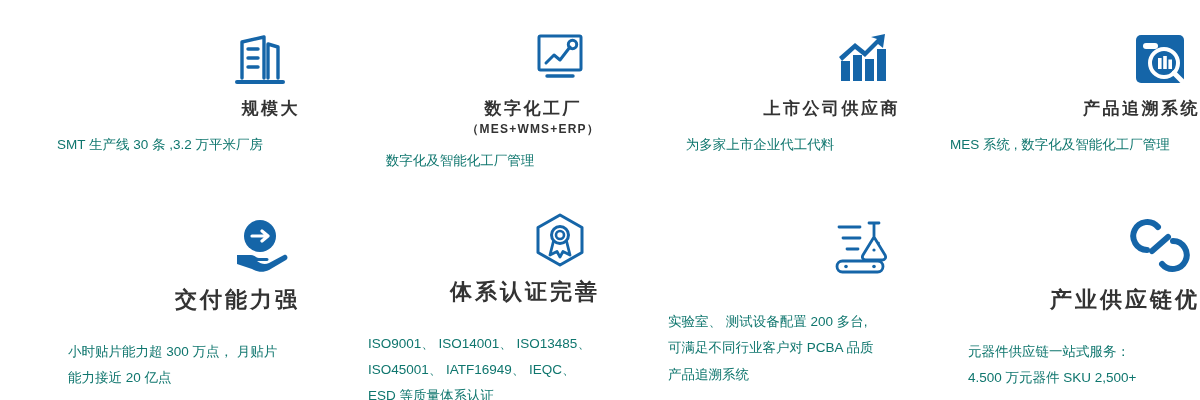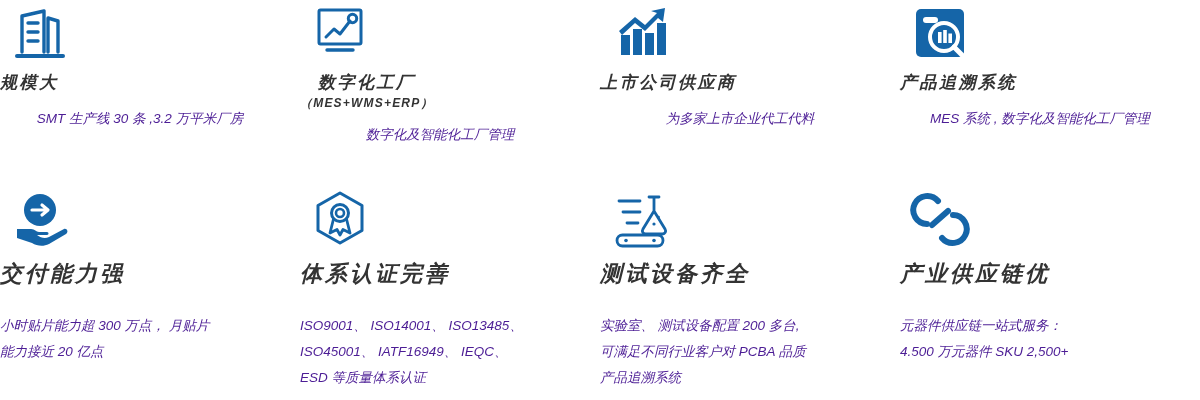--- a/index.html
+++ b/index.html
@@ -22,8 +22,8 @@
     position: relative;
     display: flex;
     flex-direction: column;
-    align-items: flex-start;
-    font-style: italic;
+    align-items: flex-end;
+    padding-top: 26px;
   }
 
   .icon-wrap {

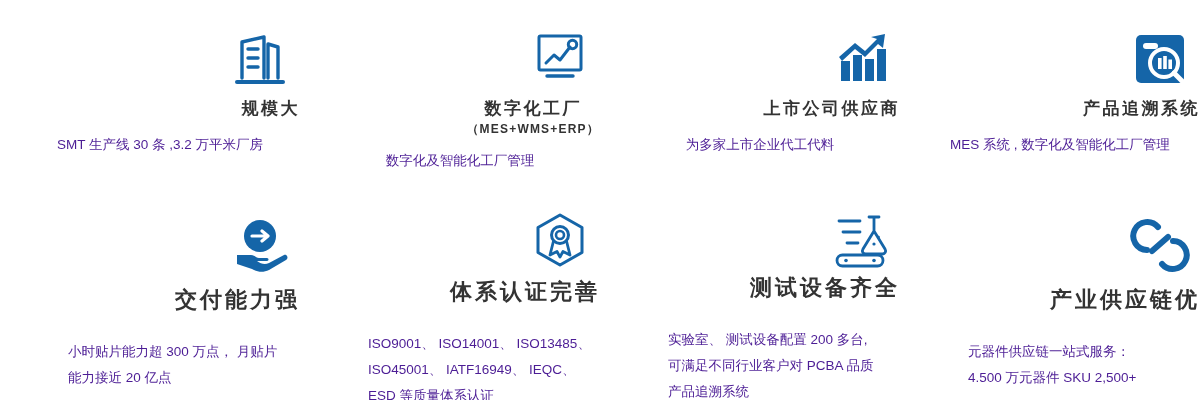--- a/index.html
+++ b/index.html
@@ -57,7 +57,7 @@
   .feature-desc {
     margin-top: 14px;
     font-size: 13.5px;
-    color: #4c1d95;
+    color: #0f766e;
     line-height: 1.45;
     text-align: center;
     width: 280px;

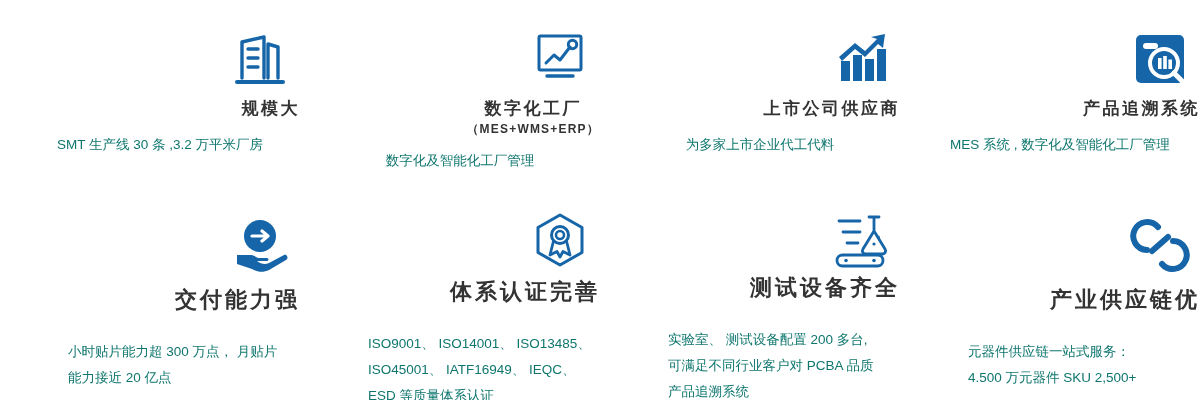--- a/index.html
+++ b/index.html
@@ -202,9 +202,6 @@
         <circle cx="47" cy="49.5" r="1.8" fill="#1565A8" stroke="none"></circle>
       </svg>
     </div>
-    <div class="feature-title">
-      <span>测试设备齐全</span>
-    </div>
     <div class="feature-desc">
       <span class="ln">实验室、 测试设备配置 200 多台,</span>
       <span class="ln">可满足不同行业客户对 PCBA 品质</span>

